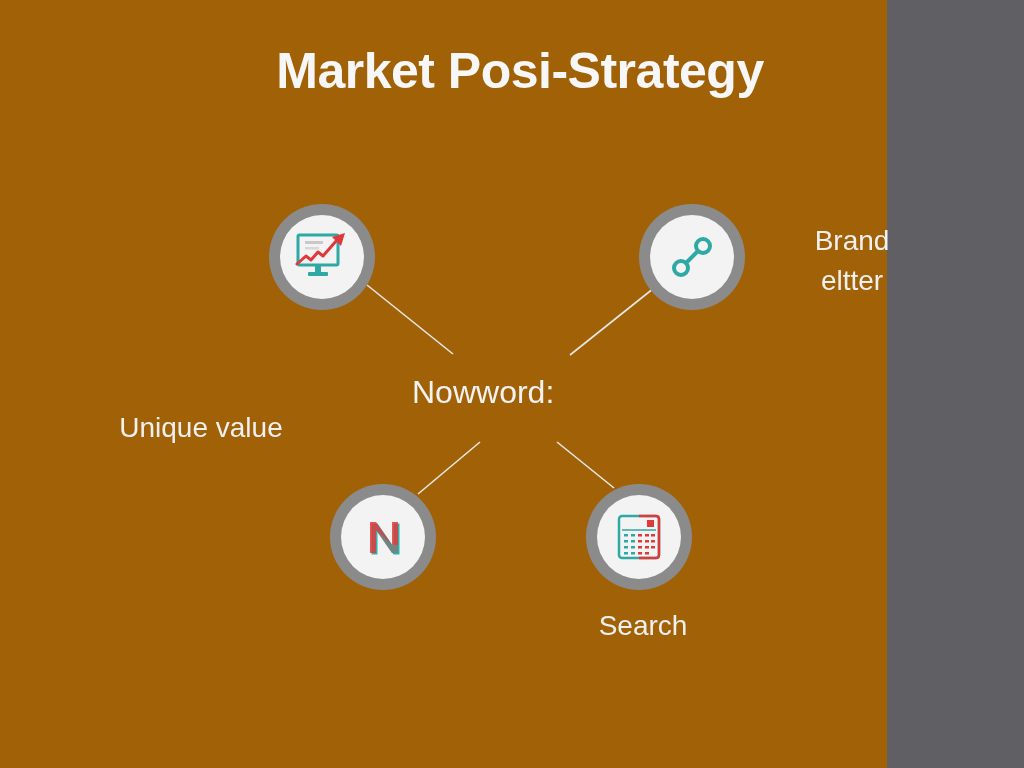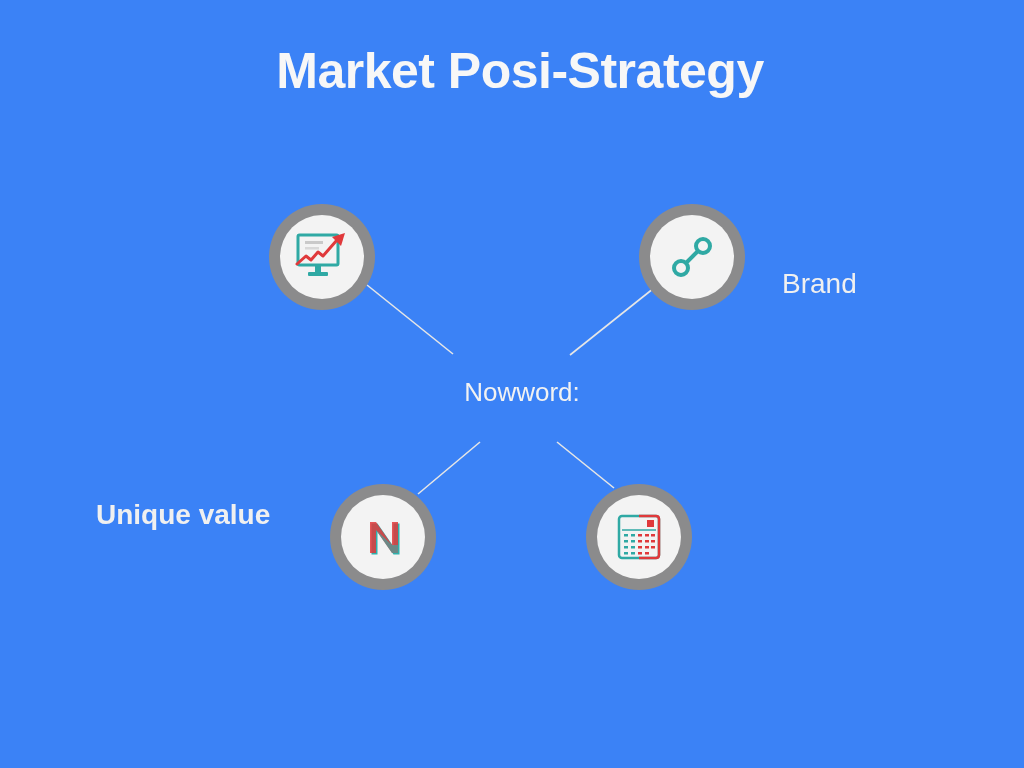--- a/index.html
+++ b/index.html
@@ -13,9 +13,9 @@
     }
     .canvas {
       position: relative;
-      width: 1024px;
+      width: 887px;
       height: 768px;
-      background: #3b82f6;
+      background: #a16207;
     }
     .title {
       position: absolute;

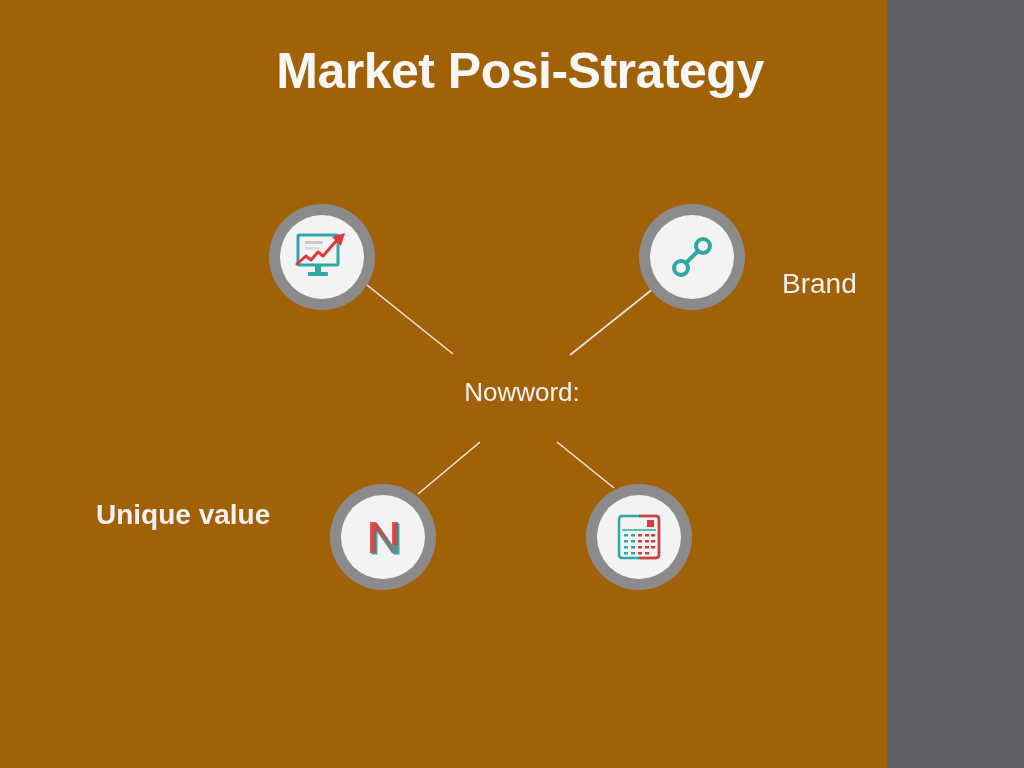--- a/index.html
+++ b/index.html
@@ -72,7 +72,7 @@
       color: #f0f0f0;
       font-size: 28px;
       line-height: 40px;
-      margin-top: 43px;
+      text-align: center;
     }
     .label span { display: block; }
   </style>

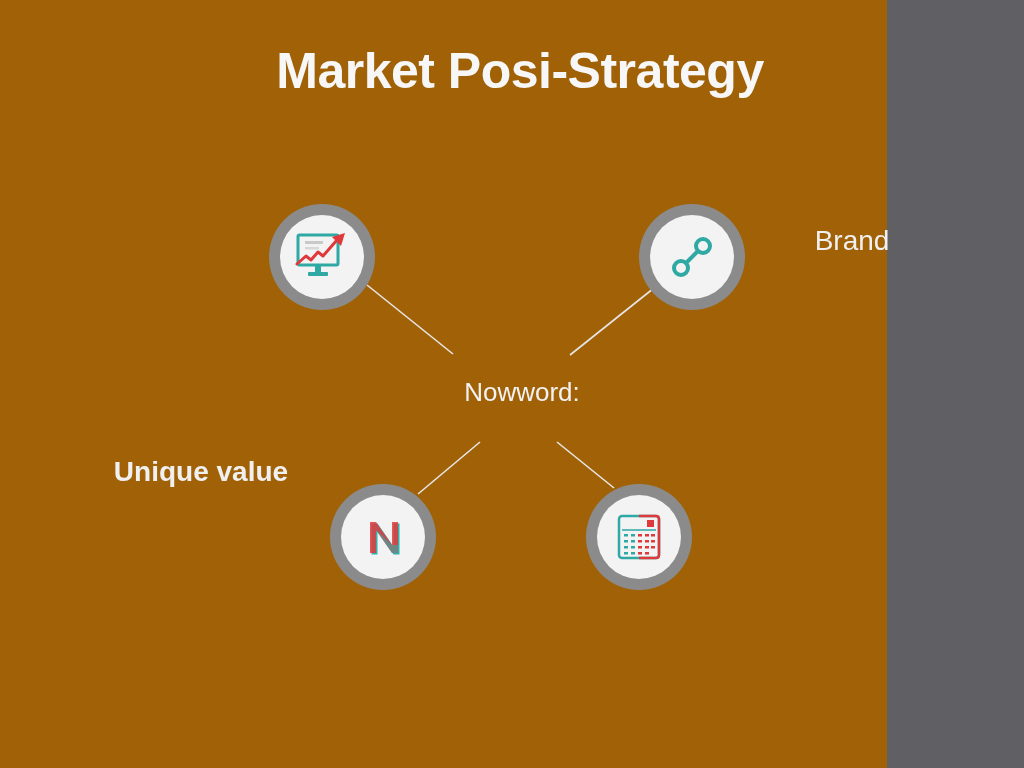--- a/index.html
+++ b/index.html
@@ -162,6 +162,7 @@
 
   <div class="label" style="left:782px; top:221px; width:140px;">
     <span>Brand</span>
+    <span>eltter</span>
   </div>
 
   <div class="label" style="left:96px; top:452px; width:210px;font-weight:bold;">

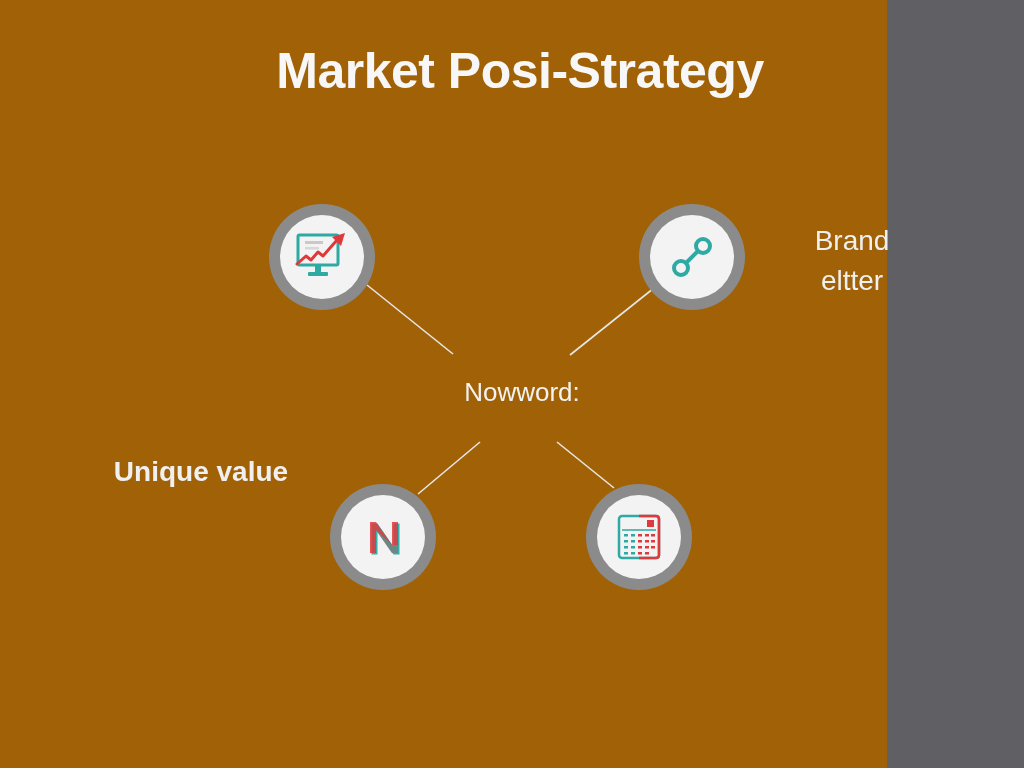--- a/index.html
+++ b/index.html
@@ -59,12 +59,11 @@
     .node-inner svg { display: block; }
     .center-label {
       position: absolute;
-      left: 432px;
+      left: 412px;
       top: 374px;
       width: 180px;
-      text-align: center;
       color: #f2f2f2;
-      font-size: 26px;
+      font-size: 32px;
       line-height: 36px;
     }
     .label {

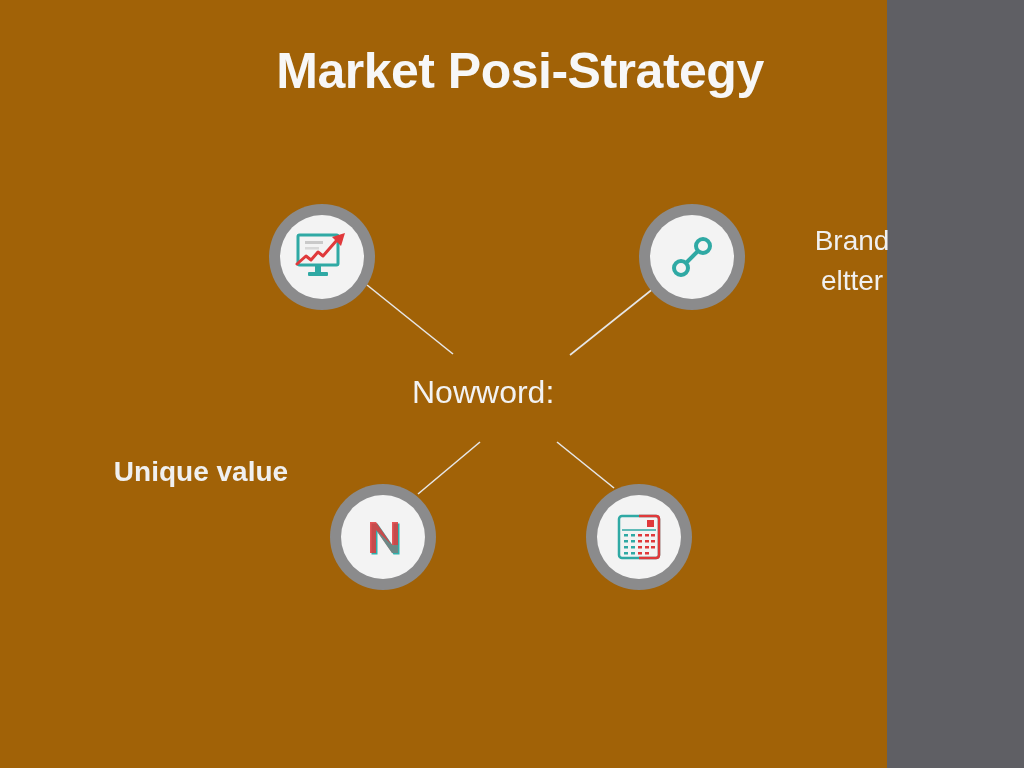--- a/index.html
+++ b/index.html
@@ -164,7 +164,7 @@
     <span>eltter</span>
   </div>
 
-  <div class="label" style="left:96px; top:452px; width:210px;font-weight:bold;">
+  <div class="label" style="left:96px; top:408px; width:210px;">
     <span>Unique value</span>
   </div>
 

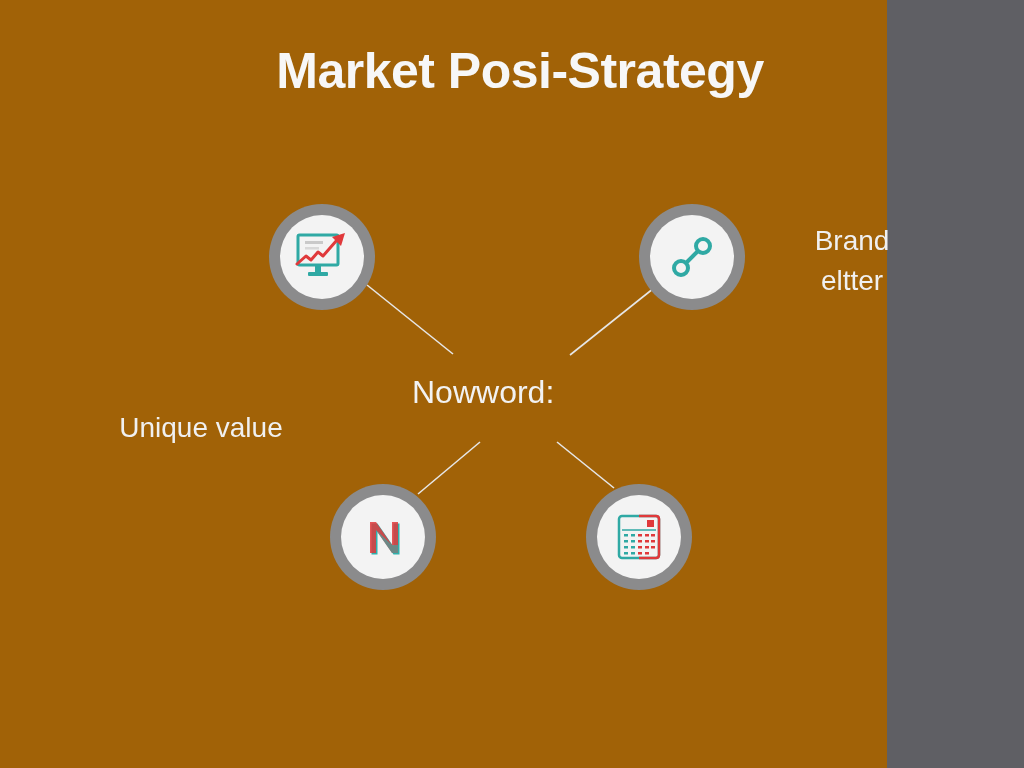--- a/index.html
+++ b/index.html
@@ -170,6 +170,7 @@
 
 
   <div class="label" style="left:570px; top:606px; width:146px;">
+    <span>Search</span>
   </div>
 
 </div>

